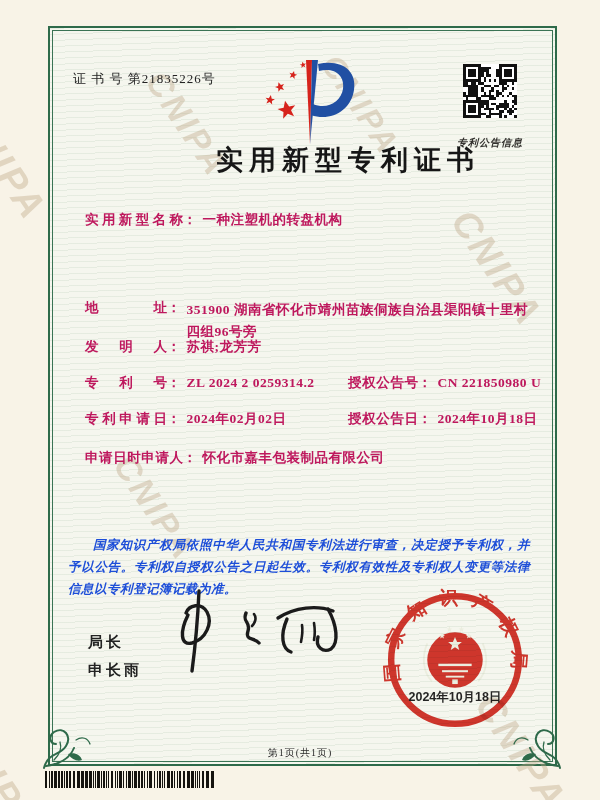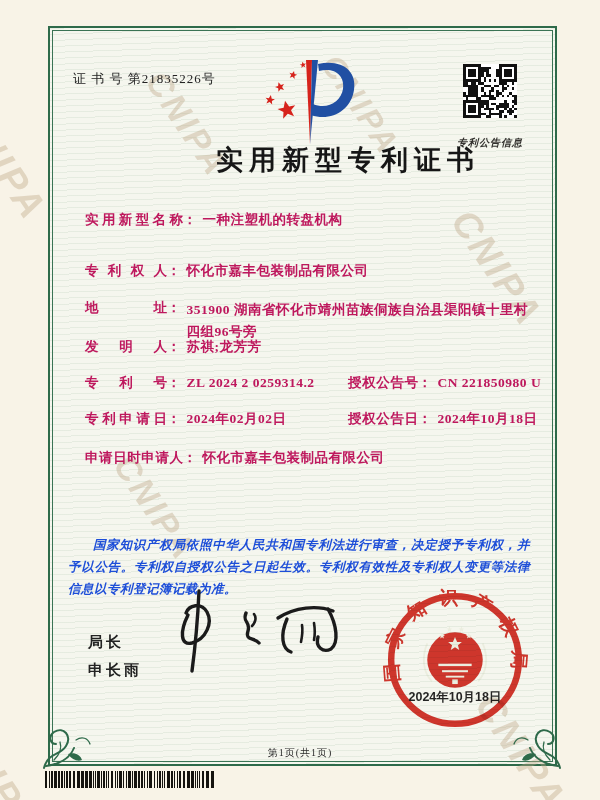--- a/index.html
+++ b/index.html
@@ -410,9 +410,6 @@
     <span class="lbl wide">实用新型名称</span><span class="colon">：</span><span class="val">一种注塑机的转盘机构</span>
   </div>
 
-  <div class="row" style="top:262px">
-    <span class="lbl">专利权人</span><span class="colon">：</span><span class="val">怀化市嘉丰包装制品有限公司</span>
-  </div>
 
   <div class="row" style="top:299px">
     <span class="lbl">地址</span><span class="colon">：</span><span class="val block">351900 湖南省怀化市靖州苗族侗族自治县渠阳镇十里村四组96号旁</span>

